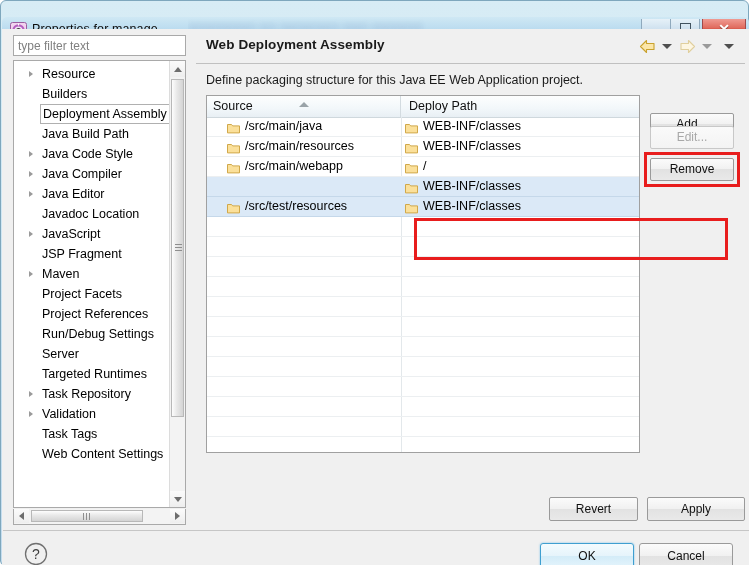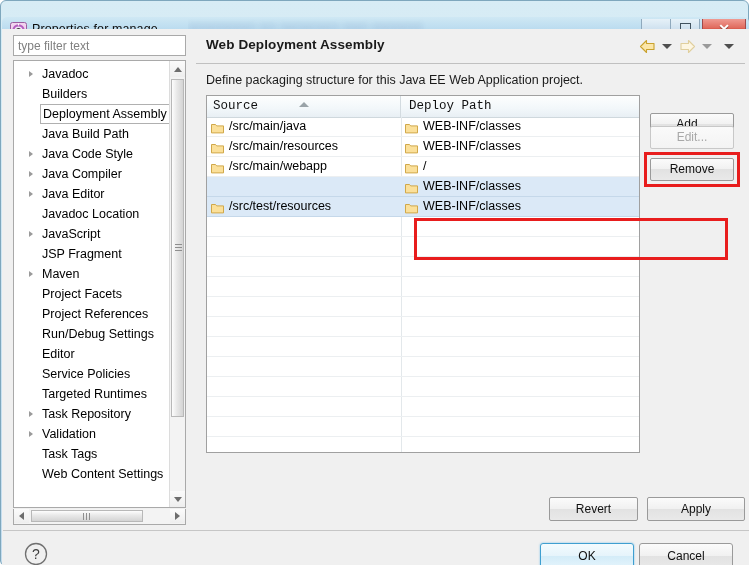--- a/index.html
+++ b/index.html
@@ -480,7 +480,7 @@
     <div id="tree-panel">
       <div id="tree-list">
         <div class="tree-item has-arrow">
-          <span>Javadoc</span>
+          <span>Resource</span>
         </div>
         <div class="tree-item">
           <span>Builders</span>

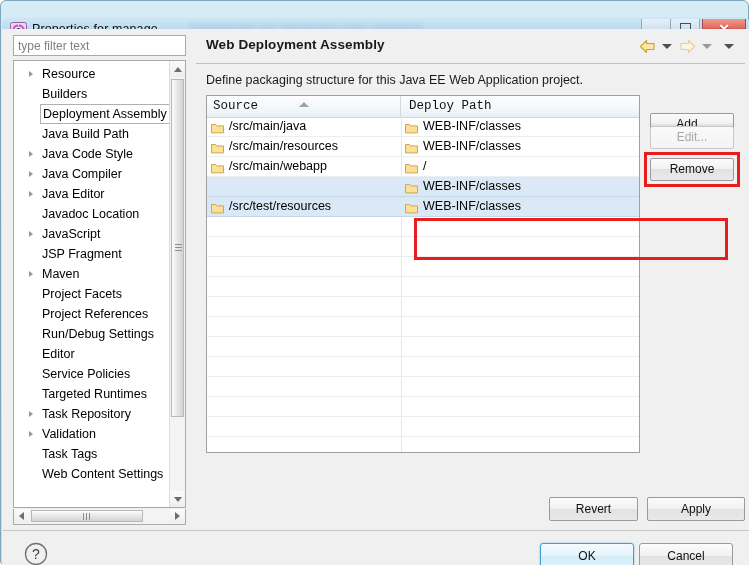--- a/index.html
+++ b/index.html
@@ -288,7 +288,6 @@
     width: 432px; height: 21px;
     background: linear-gradient(180deg,#fdfefe 0%, #f2f7fa 60%, #e8eff4 100%);
     border-bottom: 1px solid #cfd8dd;
-    font-family: Liberation Mono, monospace;
   }
   .th {
     position: absolute;

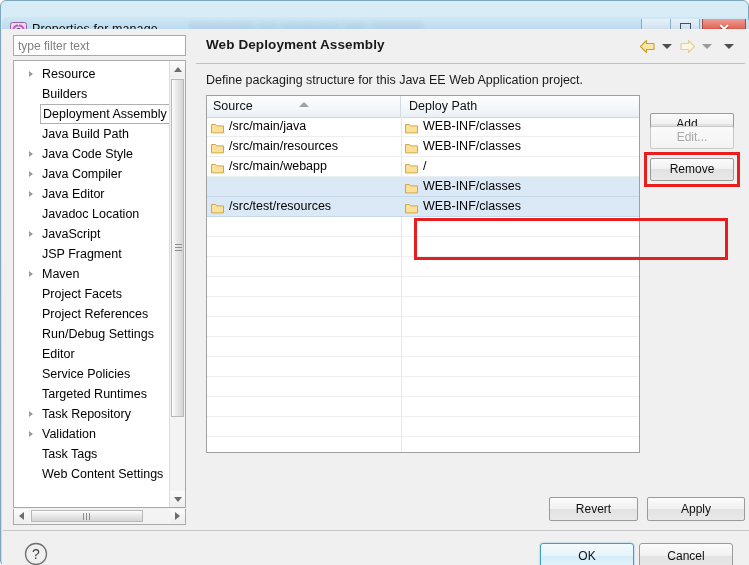--- a/index.html
+++ b/index.html
@@ -327,7 +327,7 @@
     color: #000;
     white-space: nowrap;
   }
-  .cell.c-source { left: 0; width: 194px; padding-left: 22px; box-sizing: border-box; }
+  .cell.c-source { left: 16px; width: 194px; padding-left: 22px; box-sizing: border-box; }
   .cell.c-deploy { left: 194px; width: 238px; padding-left: 22px; box-sizing: border-box; }
   .folder {
     position: absolute;

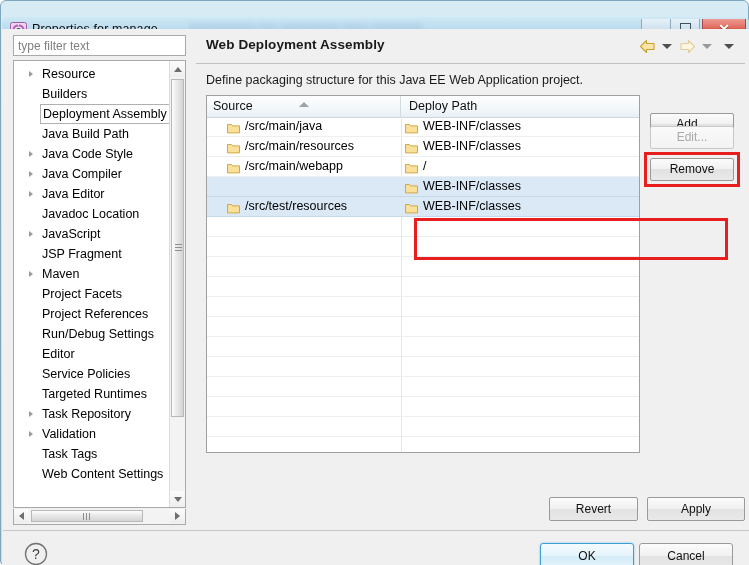--- a/index.html
+++ b/index.html
@@ -521,7 +521,7 @@
           <span>Run/Debug Settings</span>
         </div>
         <div class="tree-item">
-          <span>Editor</span>
+          <span>Server</span>
         </div>
         <div class="tree-item">
           <span>Service Policies</span>

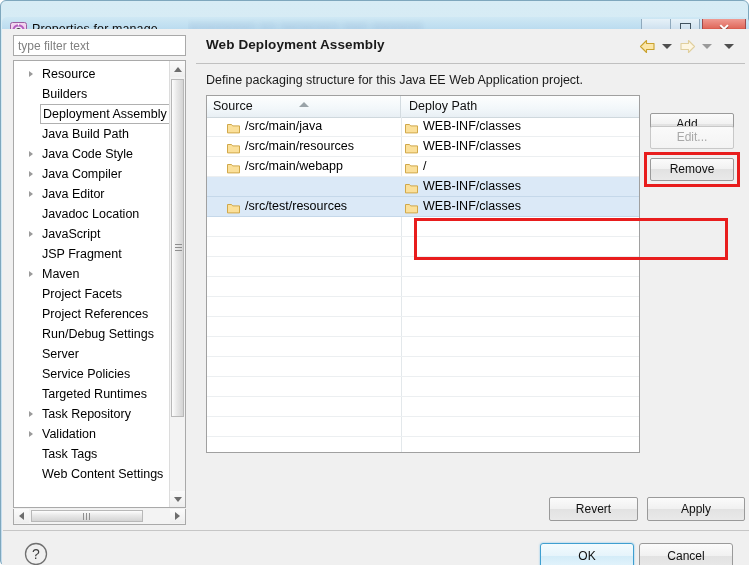--- a/index.html
+++ b/index.html
@@ -524,9 +524,6 @@
           <span>Server</span>
         </div>
         <div class="tree-item">
-          <span>Service Policies</span>
-        </div>
-        <div class="tree-item">
           <span>Targeted Runtimes</span>
         </div>
         <div class="tree-item has-arrow">

